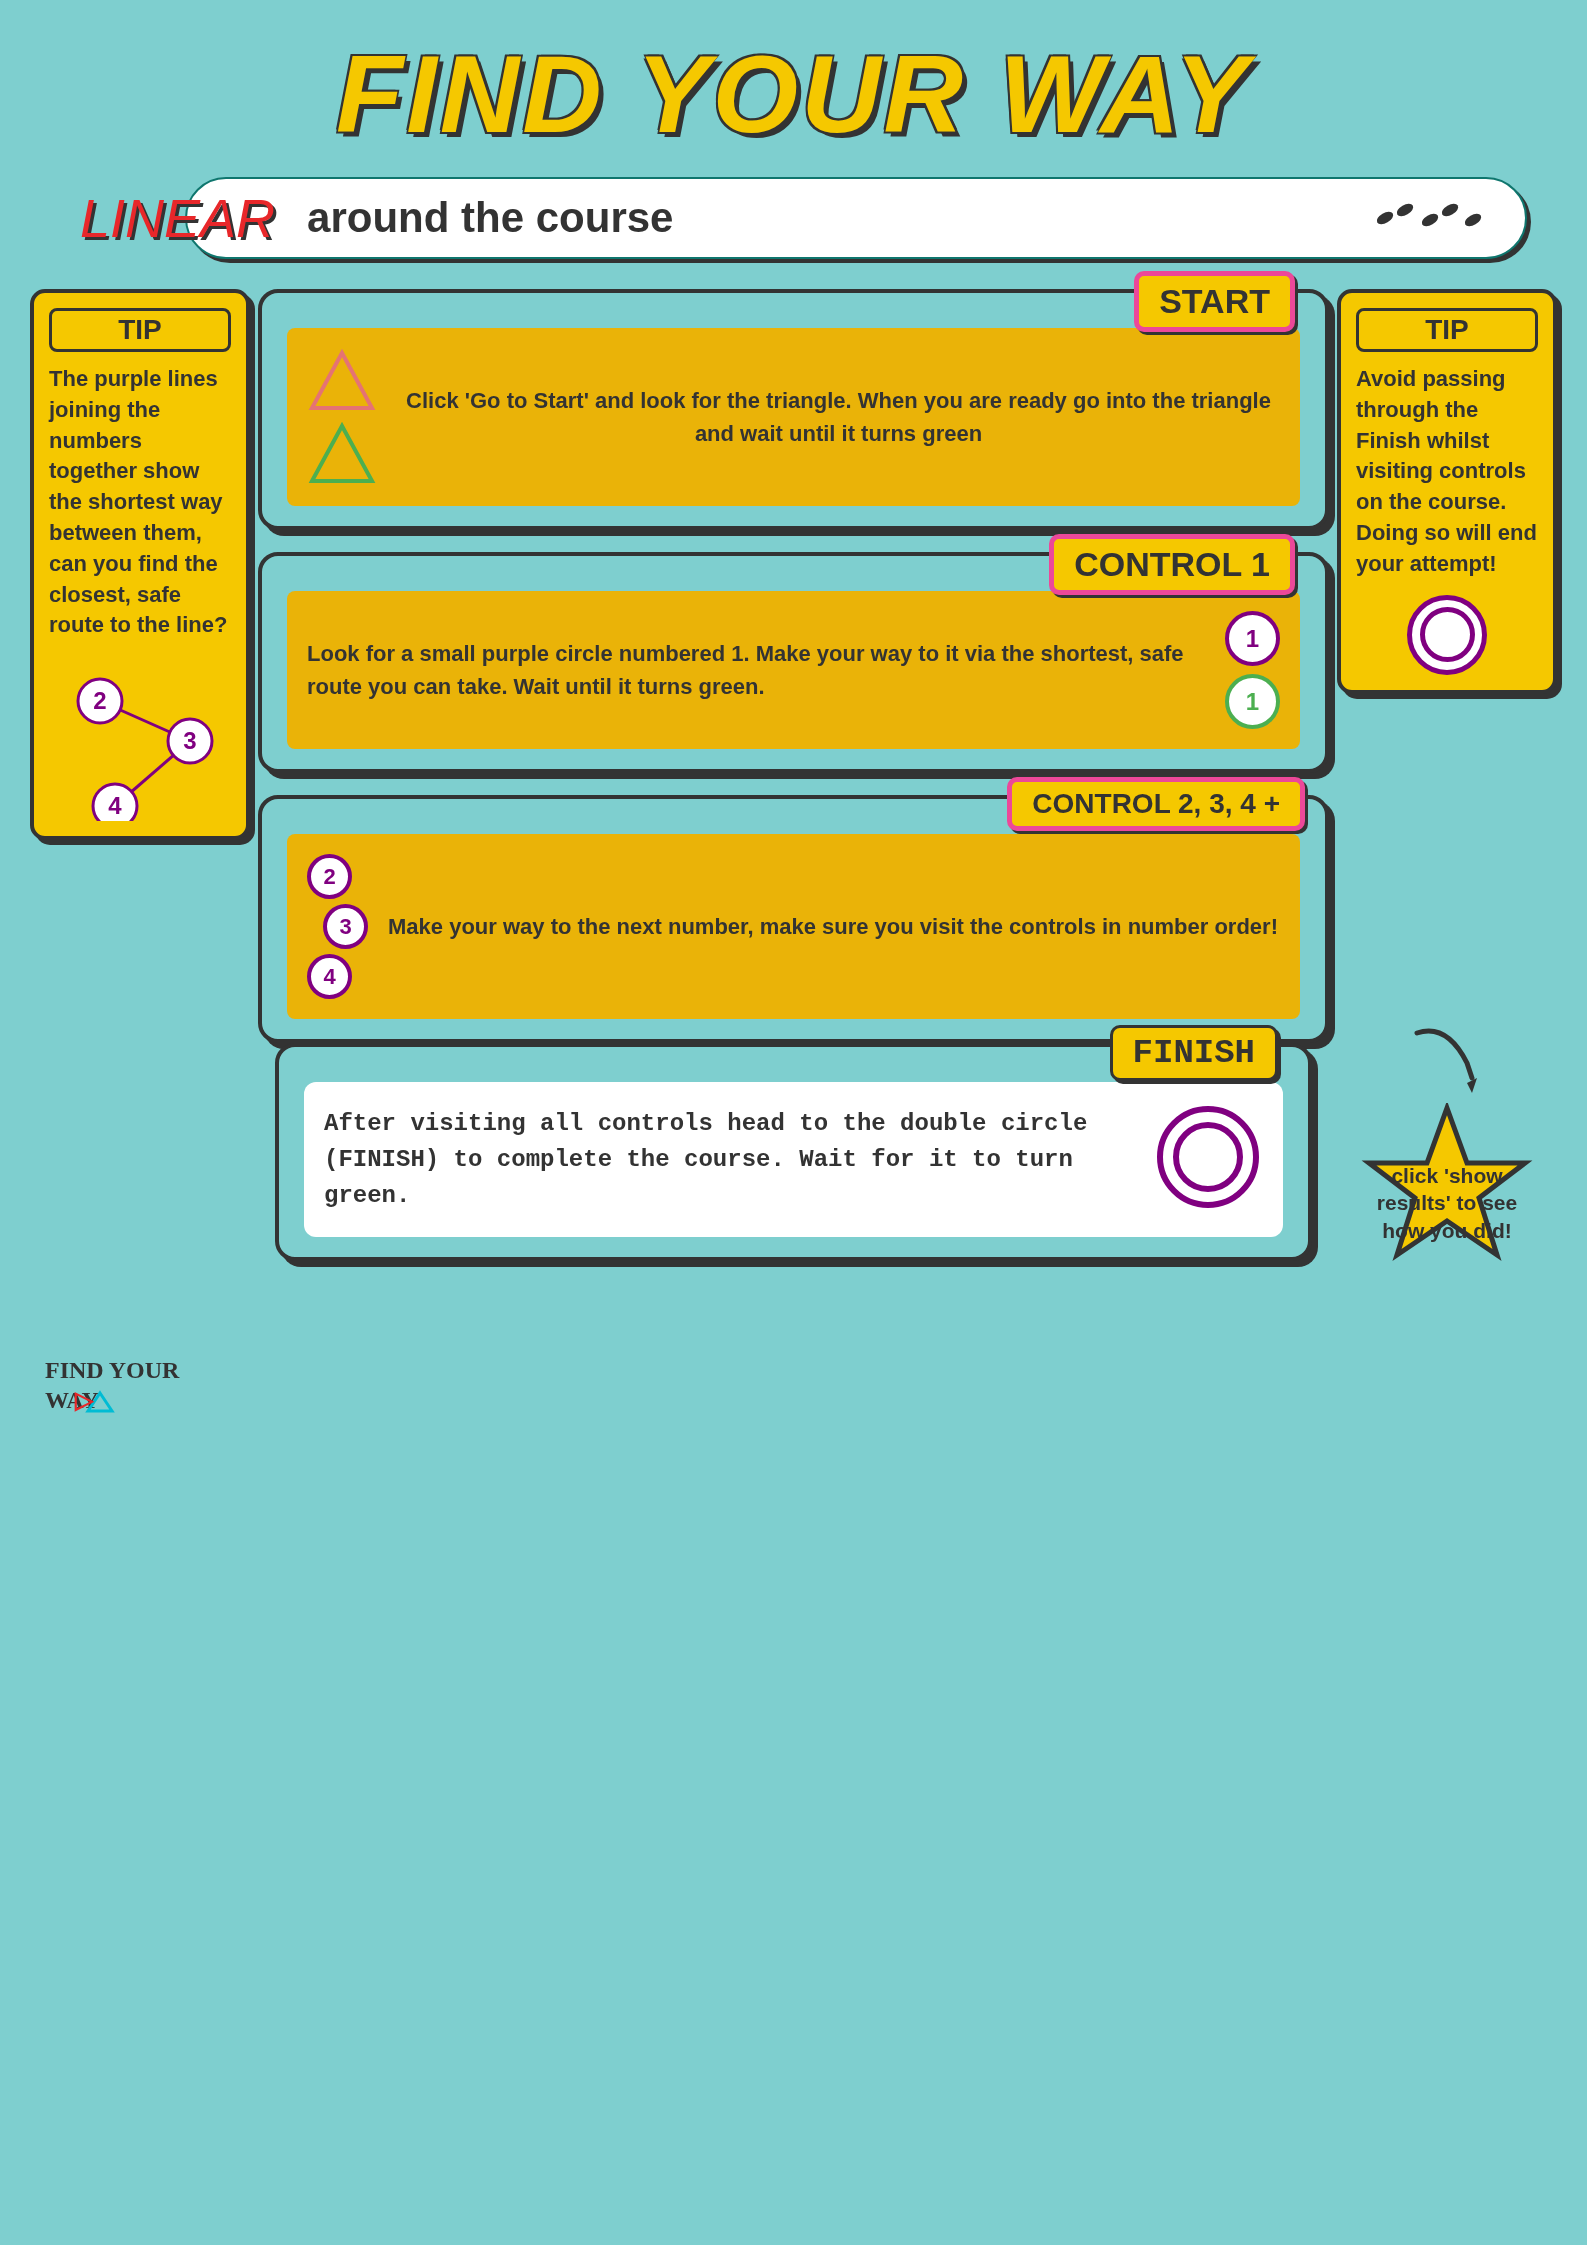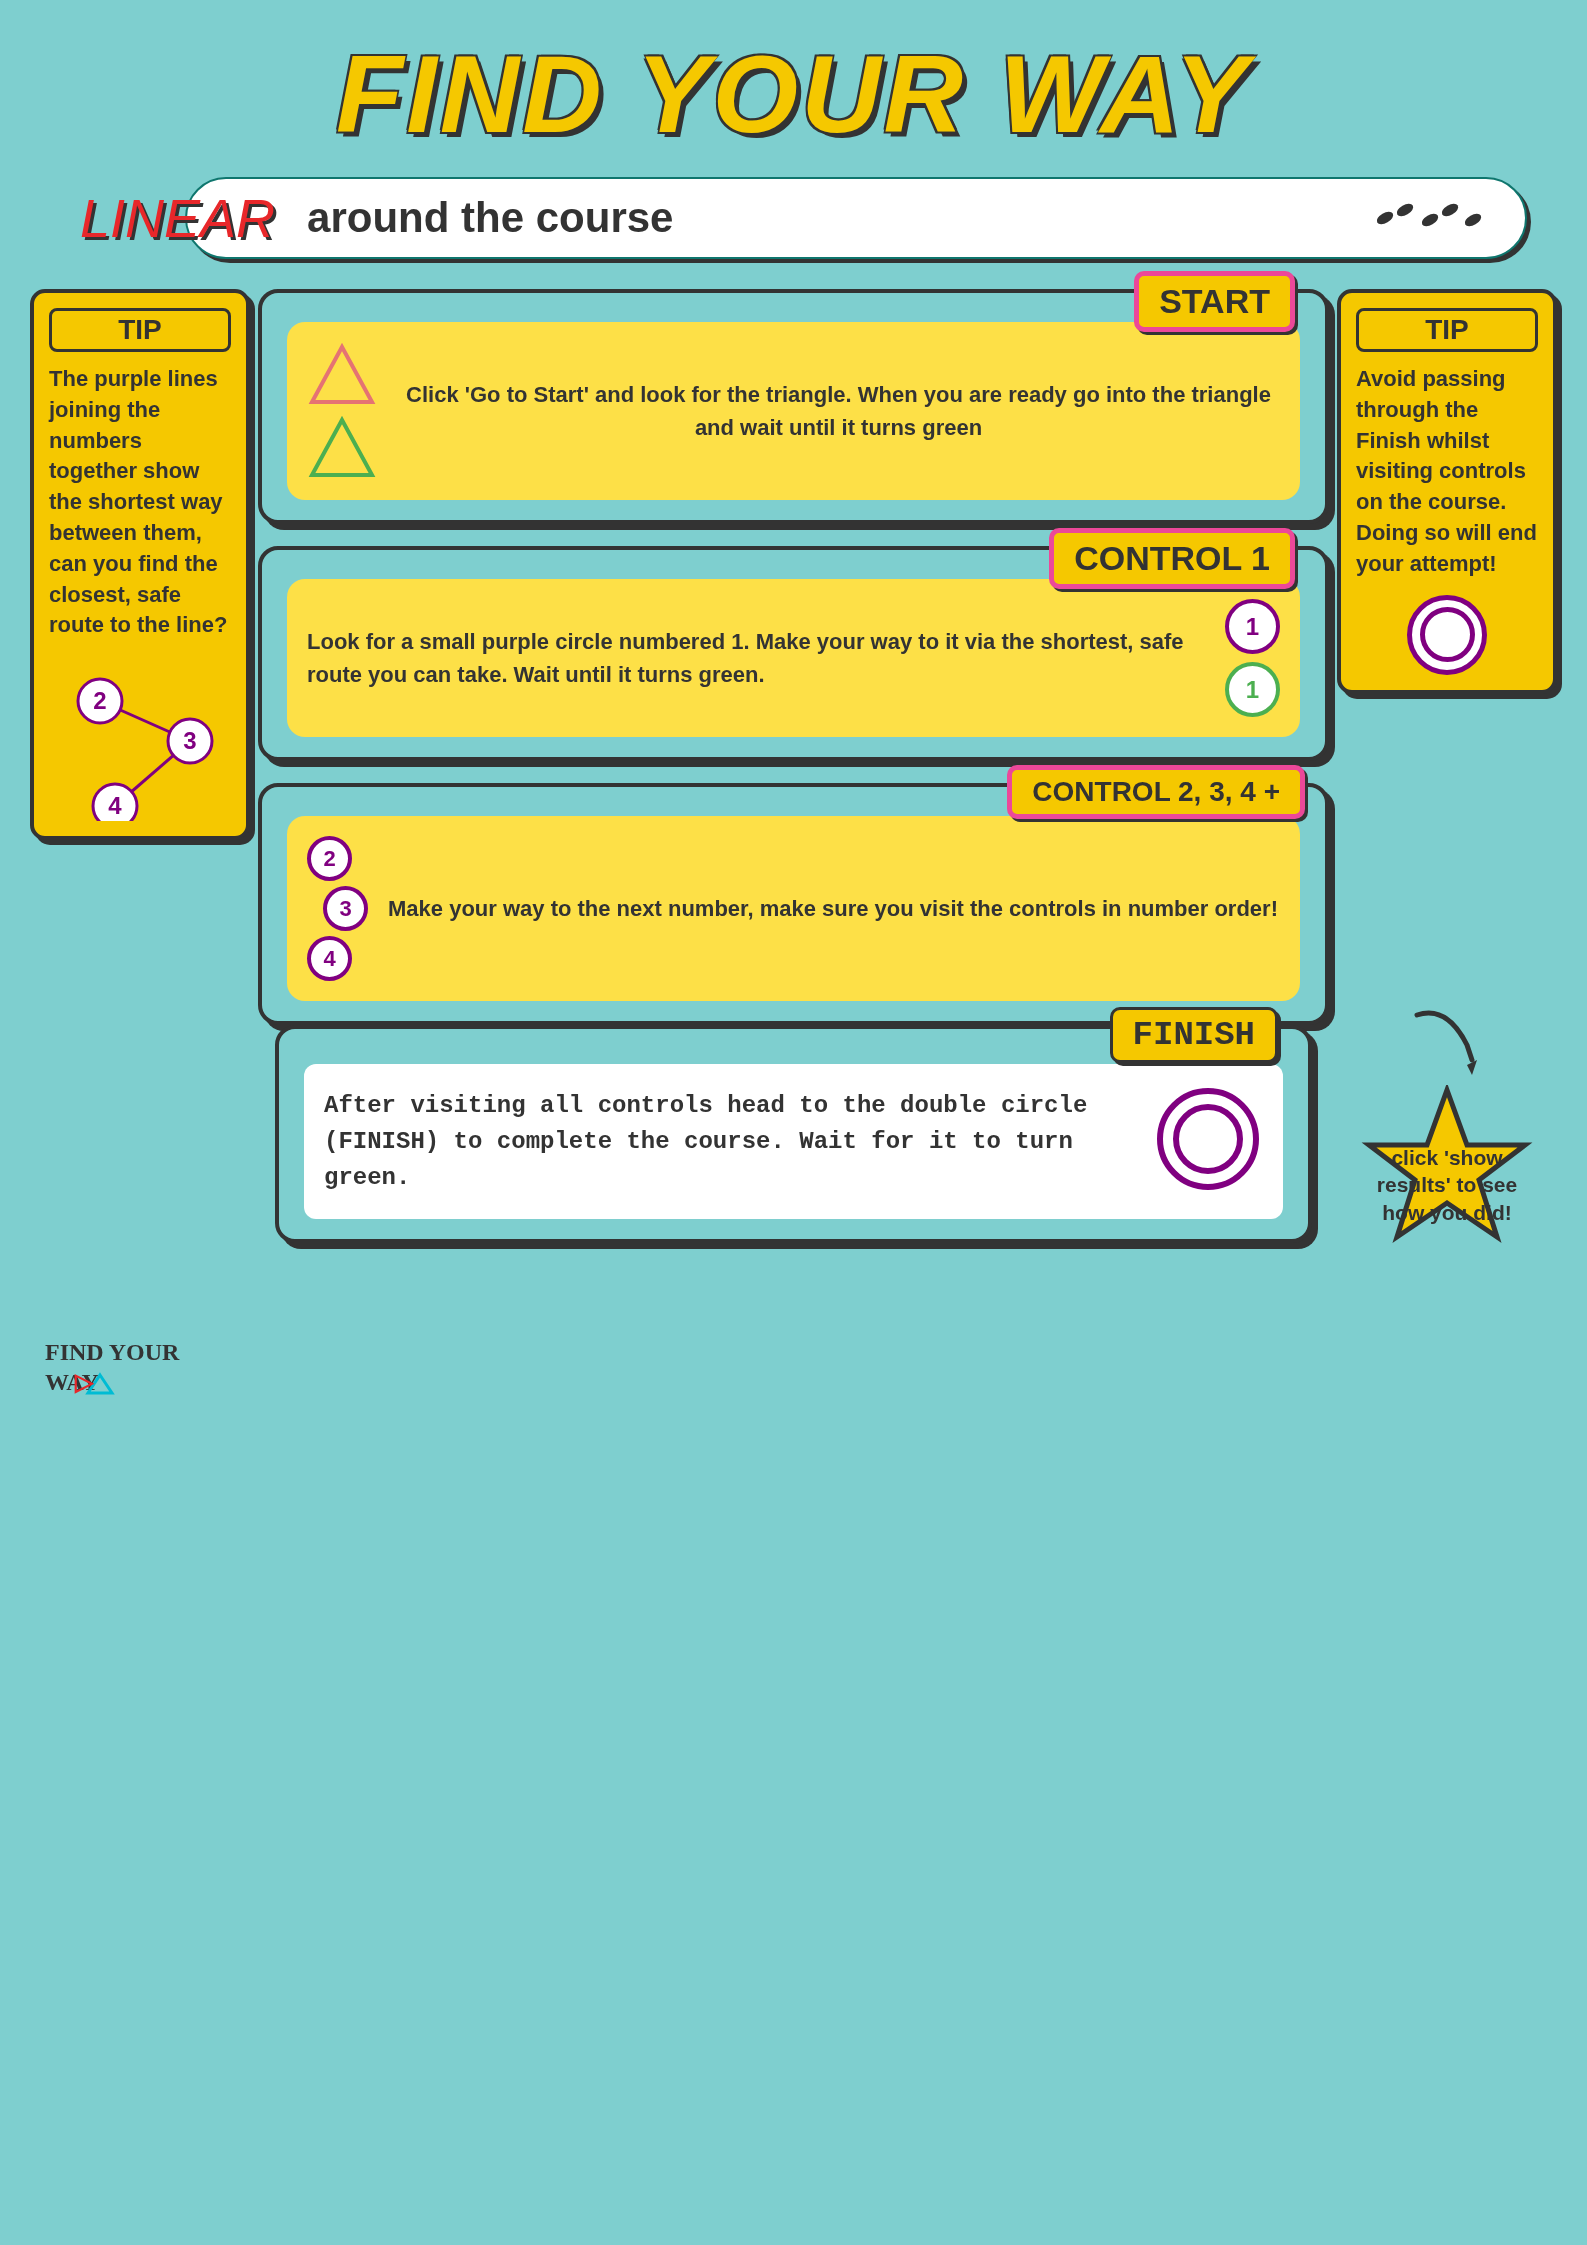--- a/index.html
+++ b/index.html
@@ -142,10 +142,10 @@
     }
 
     .section-inner {
-      background: #fde047;
-      border-radius: 18px;
+      background: #eab308;
+      border-radius: 8px;
       padding: 20px;
-      margin-top: 9px;
+      margin-top: 15px;
       display: flex;
       align-items: center;
       gap: 20px;

